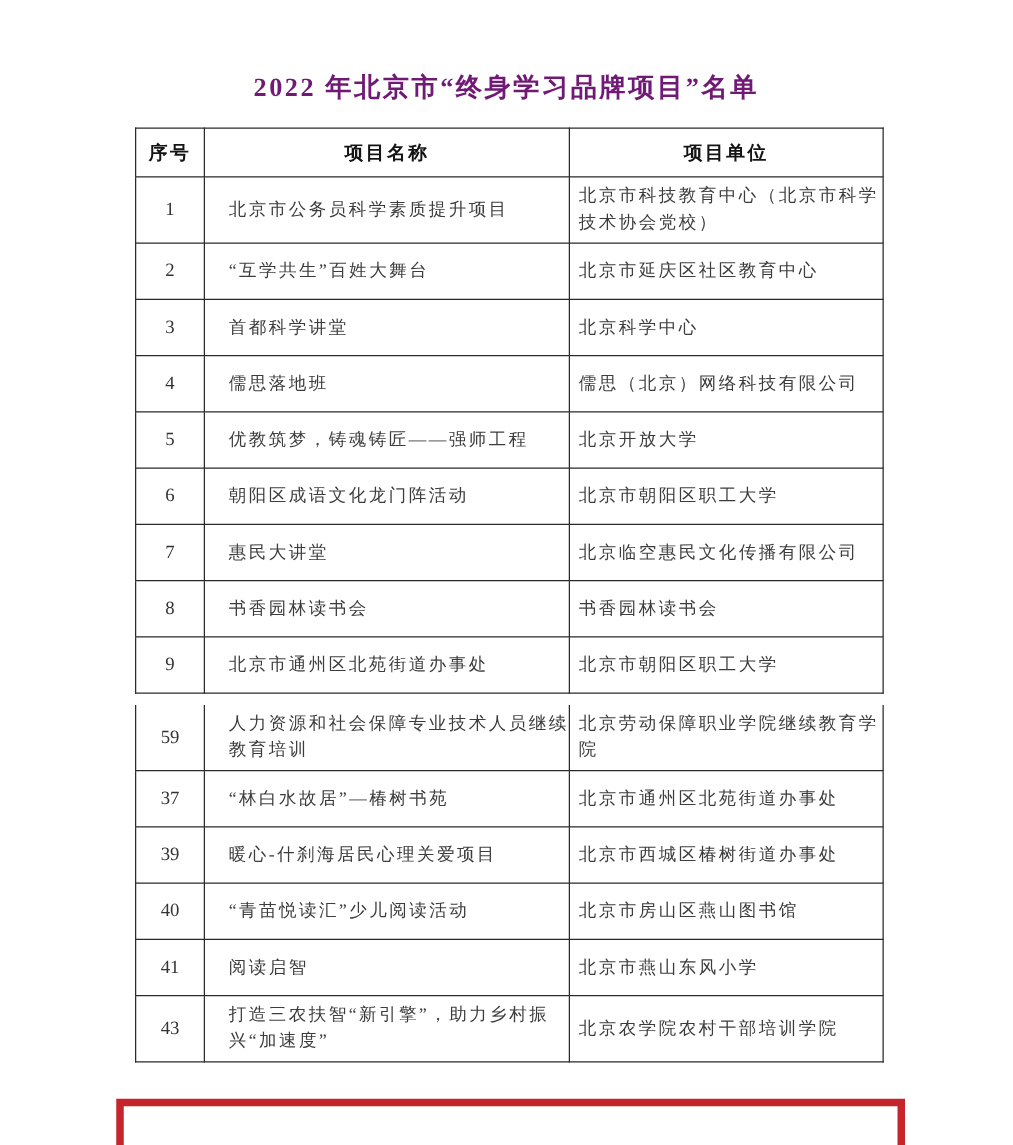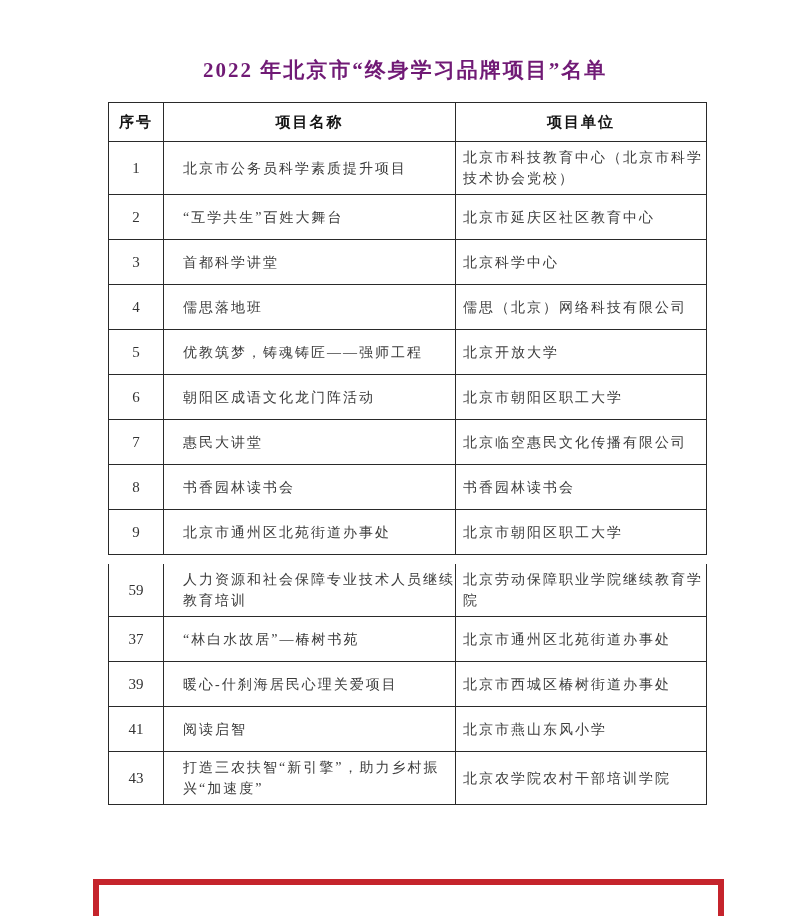--- a/index.html
+++ b/index.html
@@ -183,6 +183,11 @@
           <td class="unit">北京市西城区椿树街道办事处</td>
         </tr>
         <tr>
+          <td class="num">40</td>
+          <td class="name">“青苗悦读汇”少儿阅读活动</td>
+          <td class="unit">北京市房山区燕山图书馆</td>
+        </tr>
+        <tr>
           <td class="num">41</td>
           <td class="name">阅读启智</td>
           <td class="unit">北京市燕山东风小学</td>

